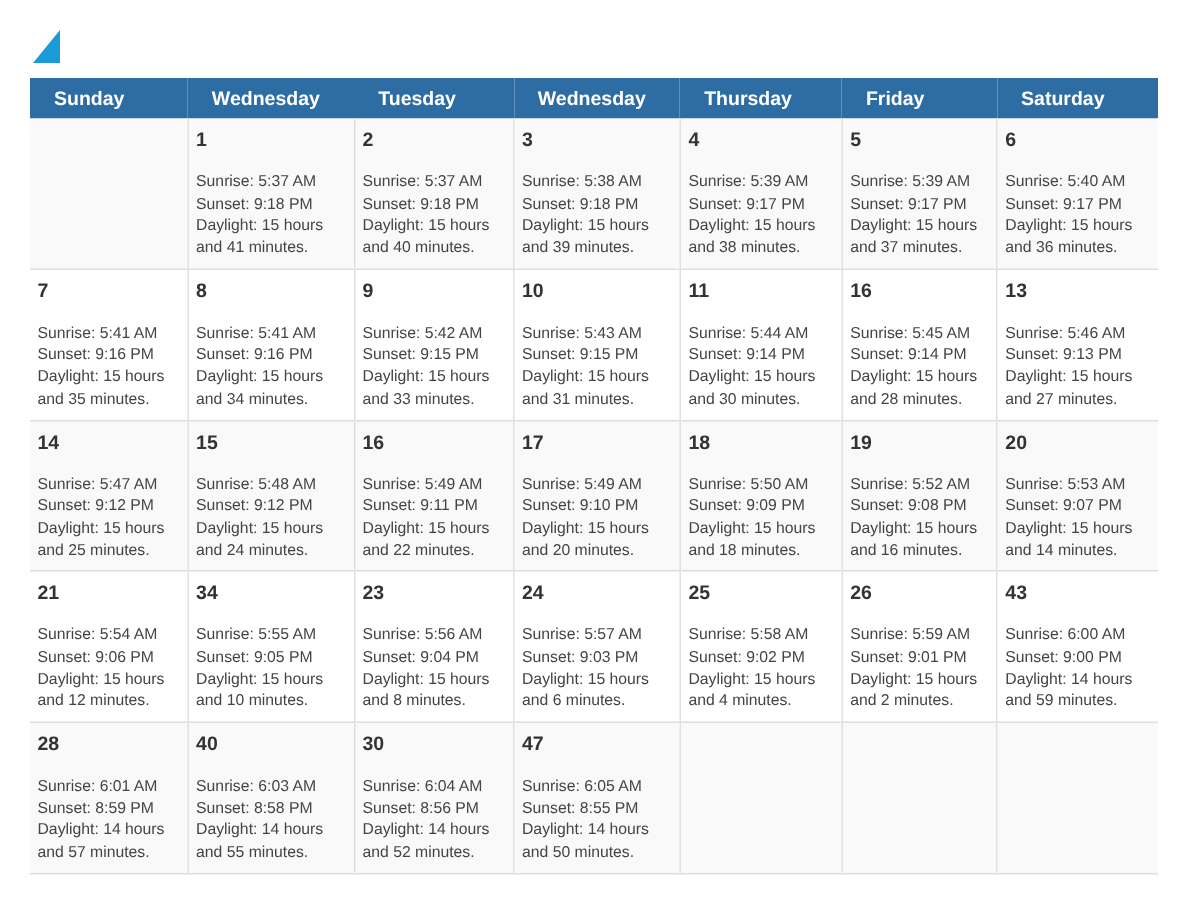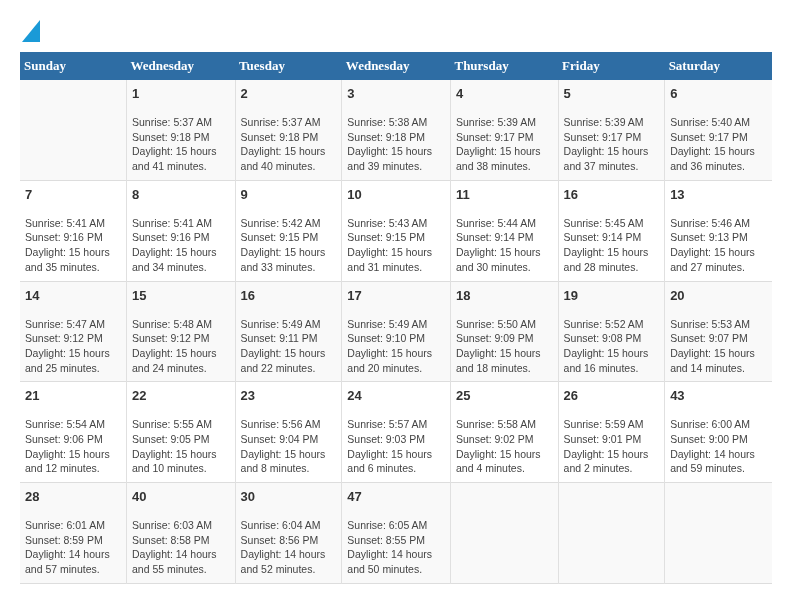--- a/index.html
+++ b/index.html
@@ -53,11 +53,10 @@
     thead tr th {
       background-color: #2e6da4;
       color: #fff;
-      padding: 6px 4px;
+      padding: 6px 16px;
       text-align: left;
       font-size: 13px;
       font-weight: bold;
-      font-family: Liberation Serif, serif;
     }
     tbody tr {
       border-bottom: 1px solid #ddd;

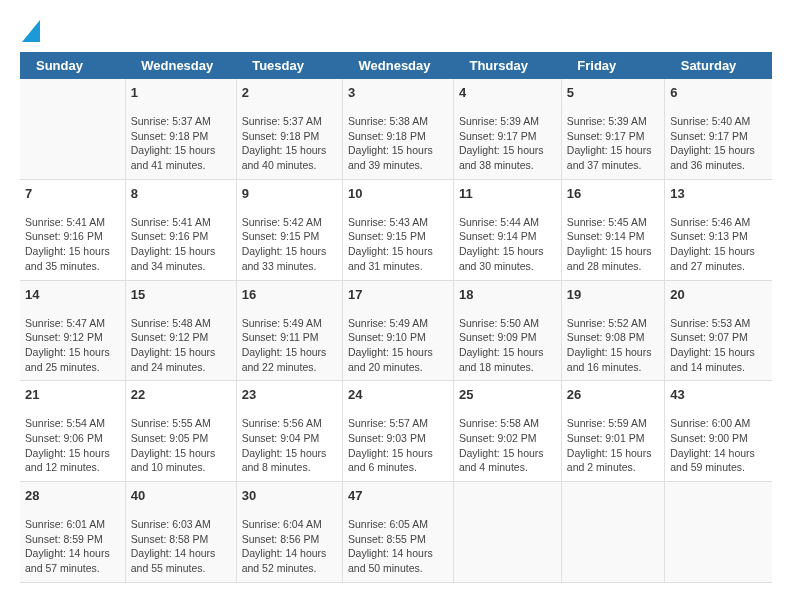--- a/index.html
+++ b/index.html
@@ -282,7 +282,7 @@
 and 12 minutes.</div>
         </td>
         <td>
-          <span class="day-number">22</span>
+          <span class="day-number">34</span>
           <div class="day-info">Sunrise: 5:55 AM
 Sunset: 9:05 PM
 Daylight: 15 hours

